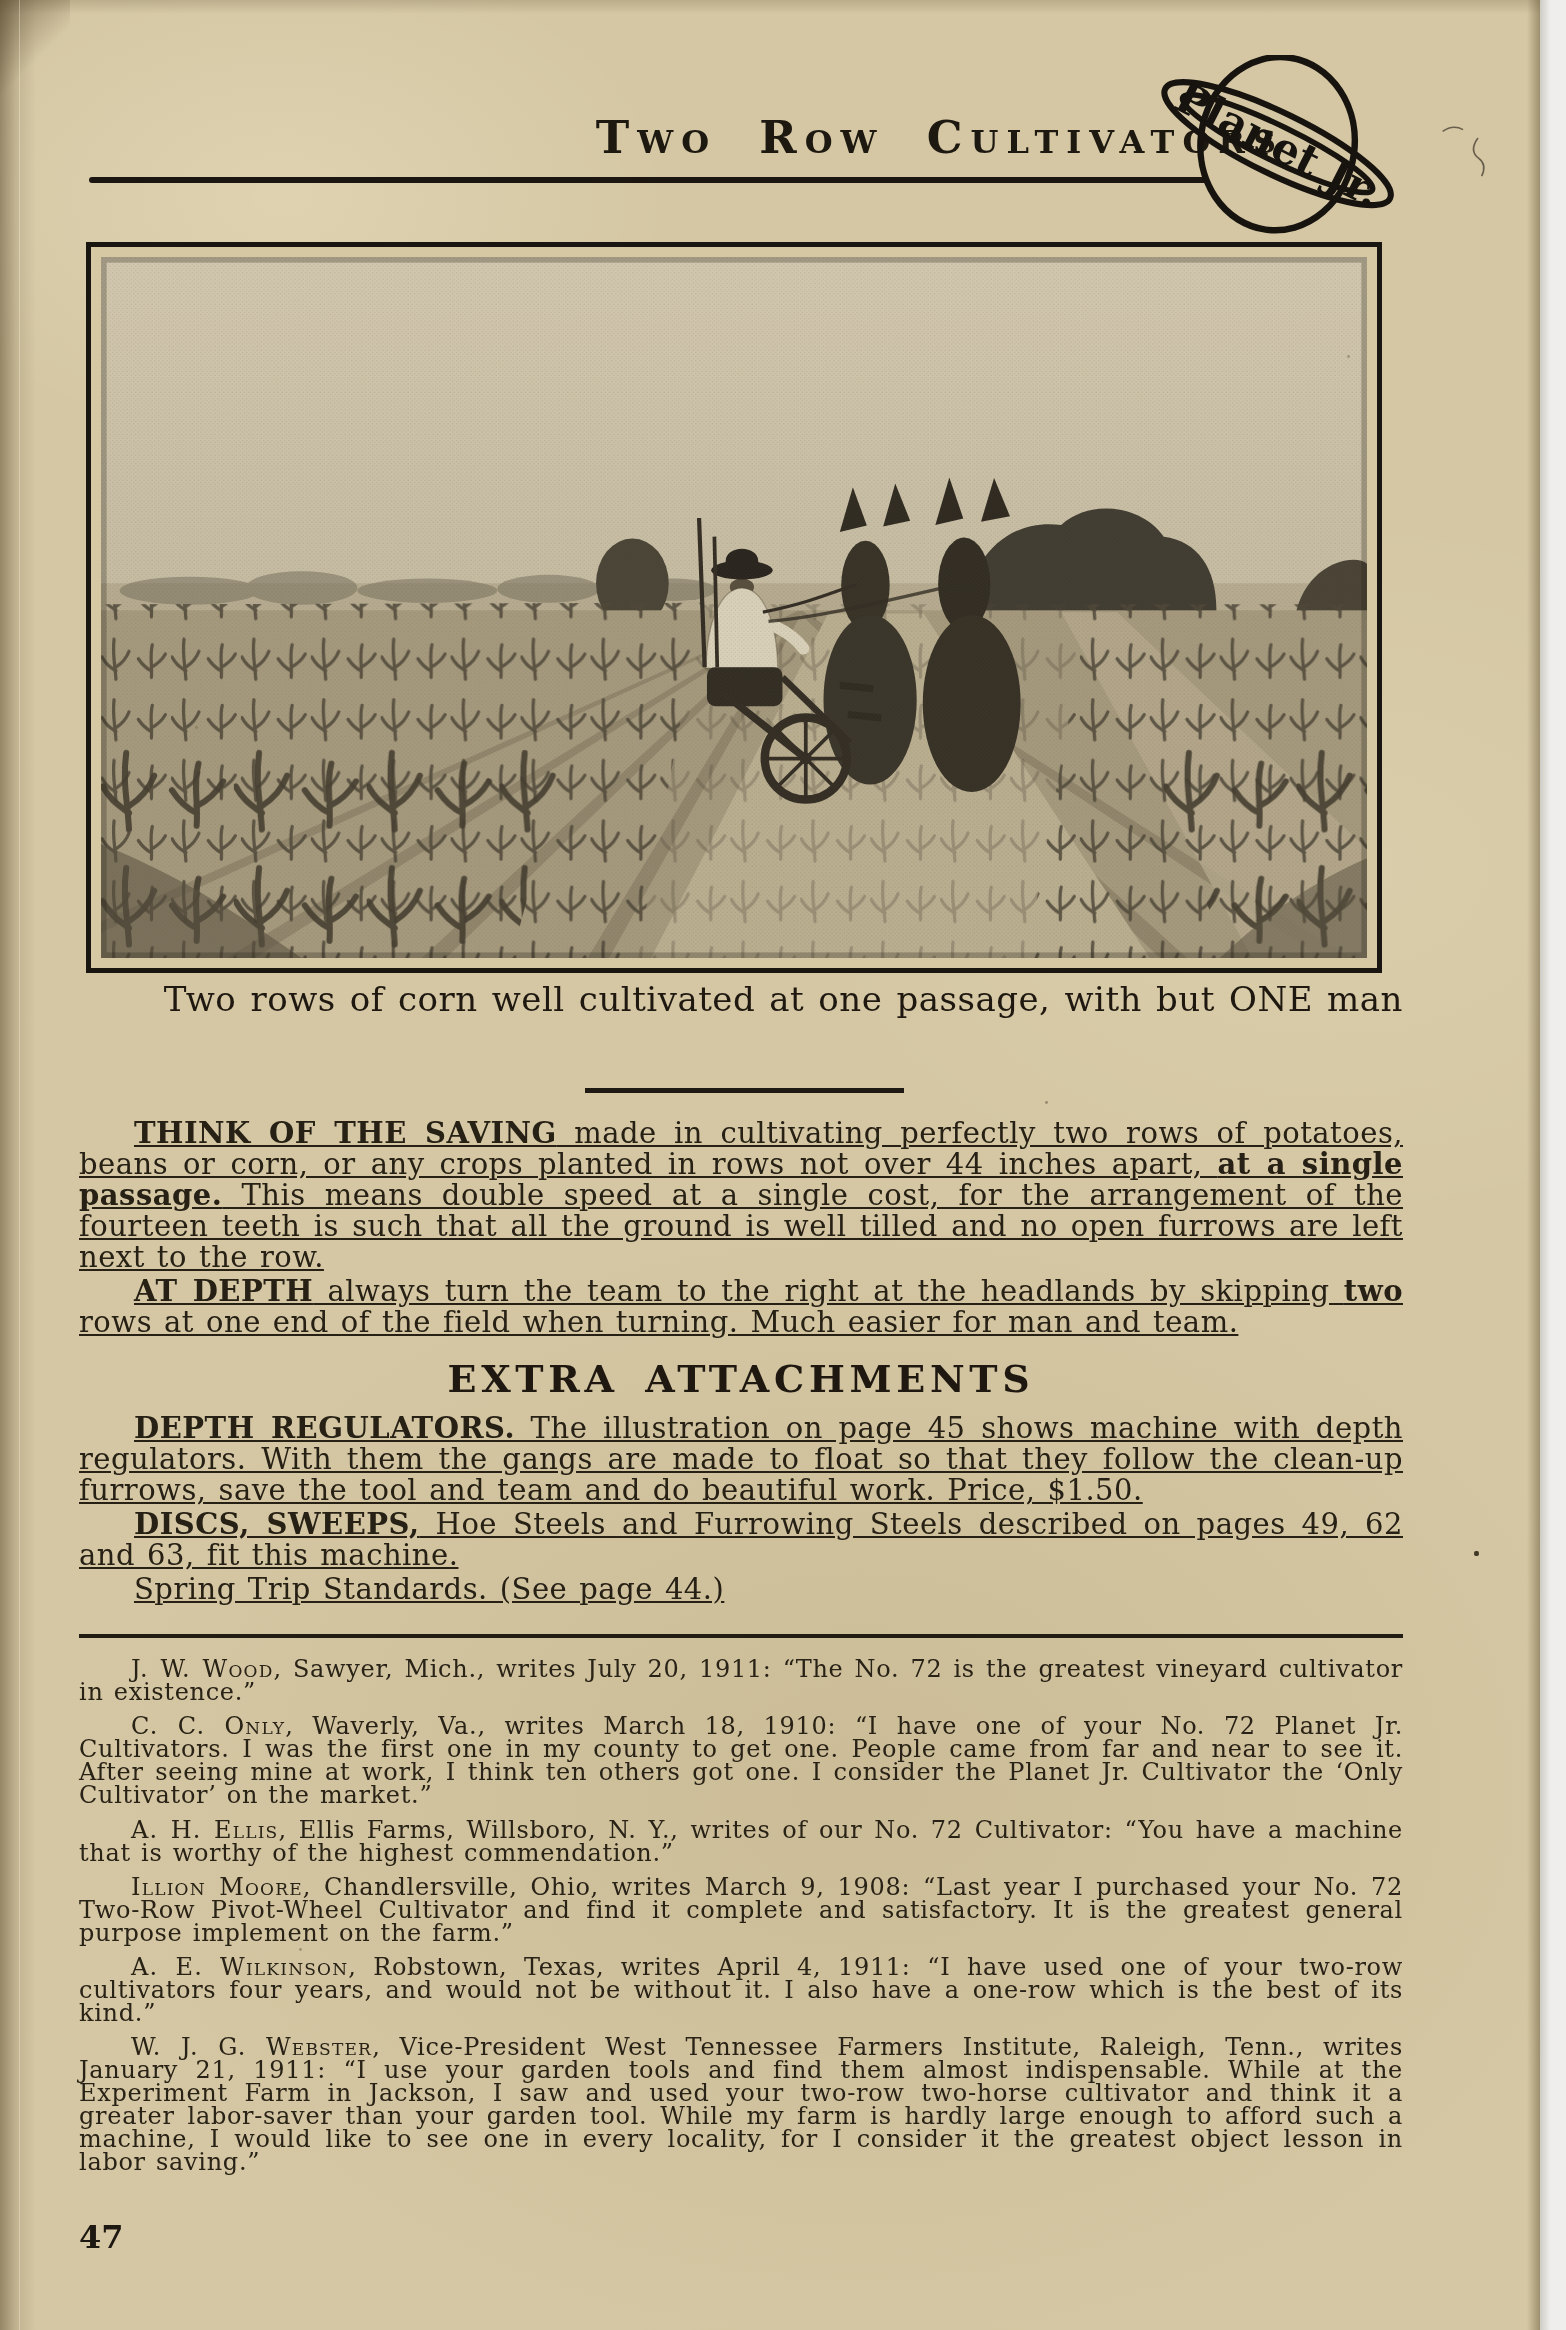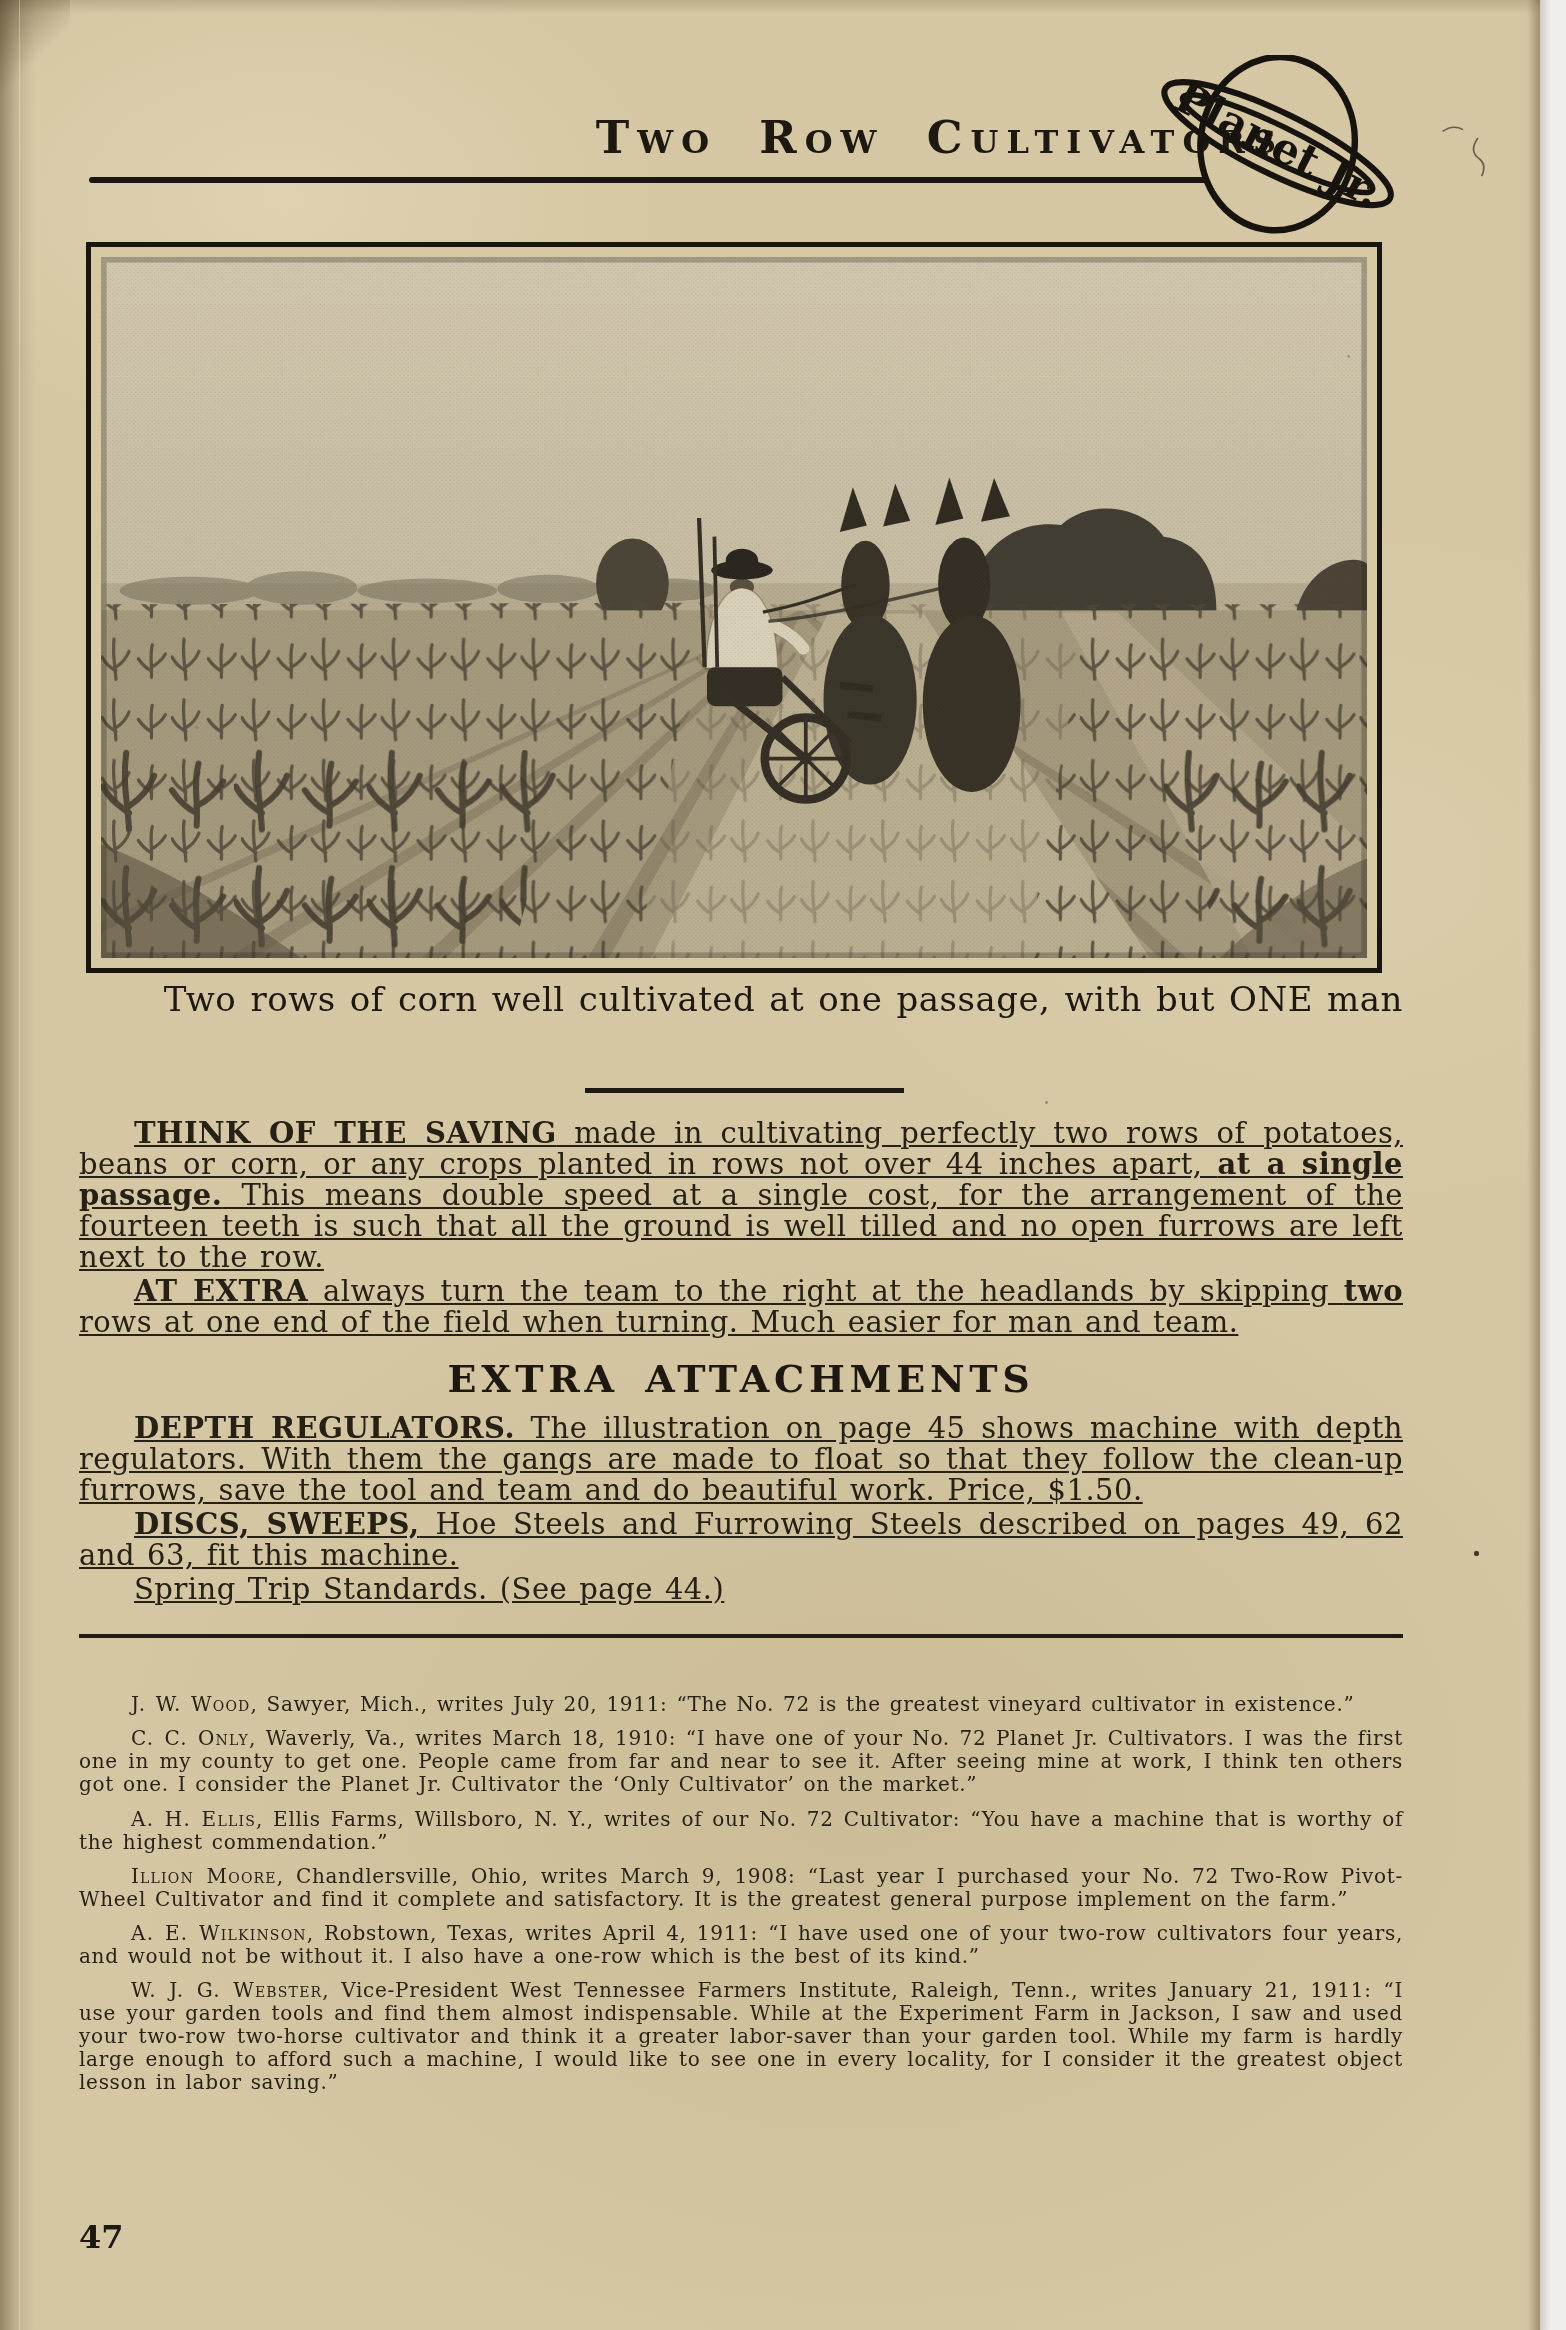--- a/index.html
+++ b/index.html
@@ -222,7 +222,7 @@
   <main class="body-text">
     <p class="bodyp"><span class="lead">THINK OF THE SAVING</span><span> made in cultivating perfectly two rows of potatoes, beans or corn, or any crops planted in rows not over 44 inches apart, </span><span class="b">at a single passage.</span><span> This means double speed at a single cost, for the arrangement of the fourteen teeth is such that all the ground is well tilled and no open furrows are left next to the row.</span></p>
 
-    <p class="bodyp"><span class="lead">AT EXTRA</span><span> always turn the team to the right at the headlands by skipping </span><span class="b">two</span><span> rows at one end of the field when turning. Much easier for man and team.</span></p>
+    <p class="bodyp"><span class="lead">AT DEPTH</span><span> always turn the team to the right at the headlands by skipping </span><span class="b">two</span><span> rows at one end of the field when turning. Much easier for man and team.</span></p>
 
     <h2 class="section-heading">EXTRA ATTACHMENTS</h2>
 

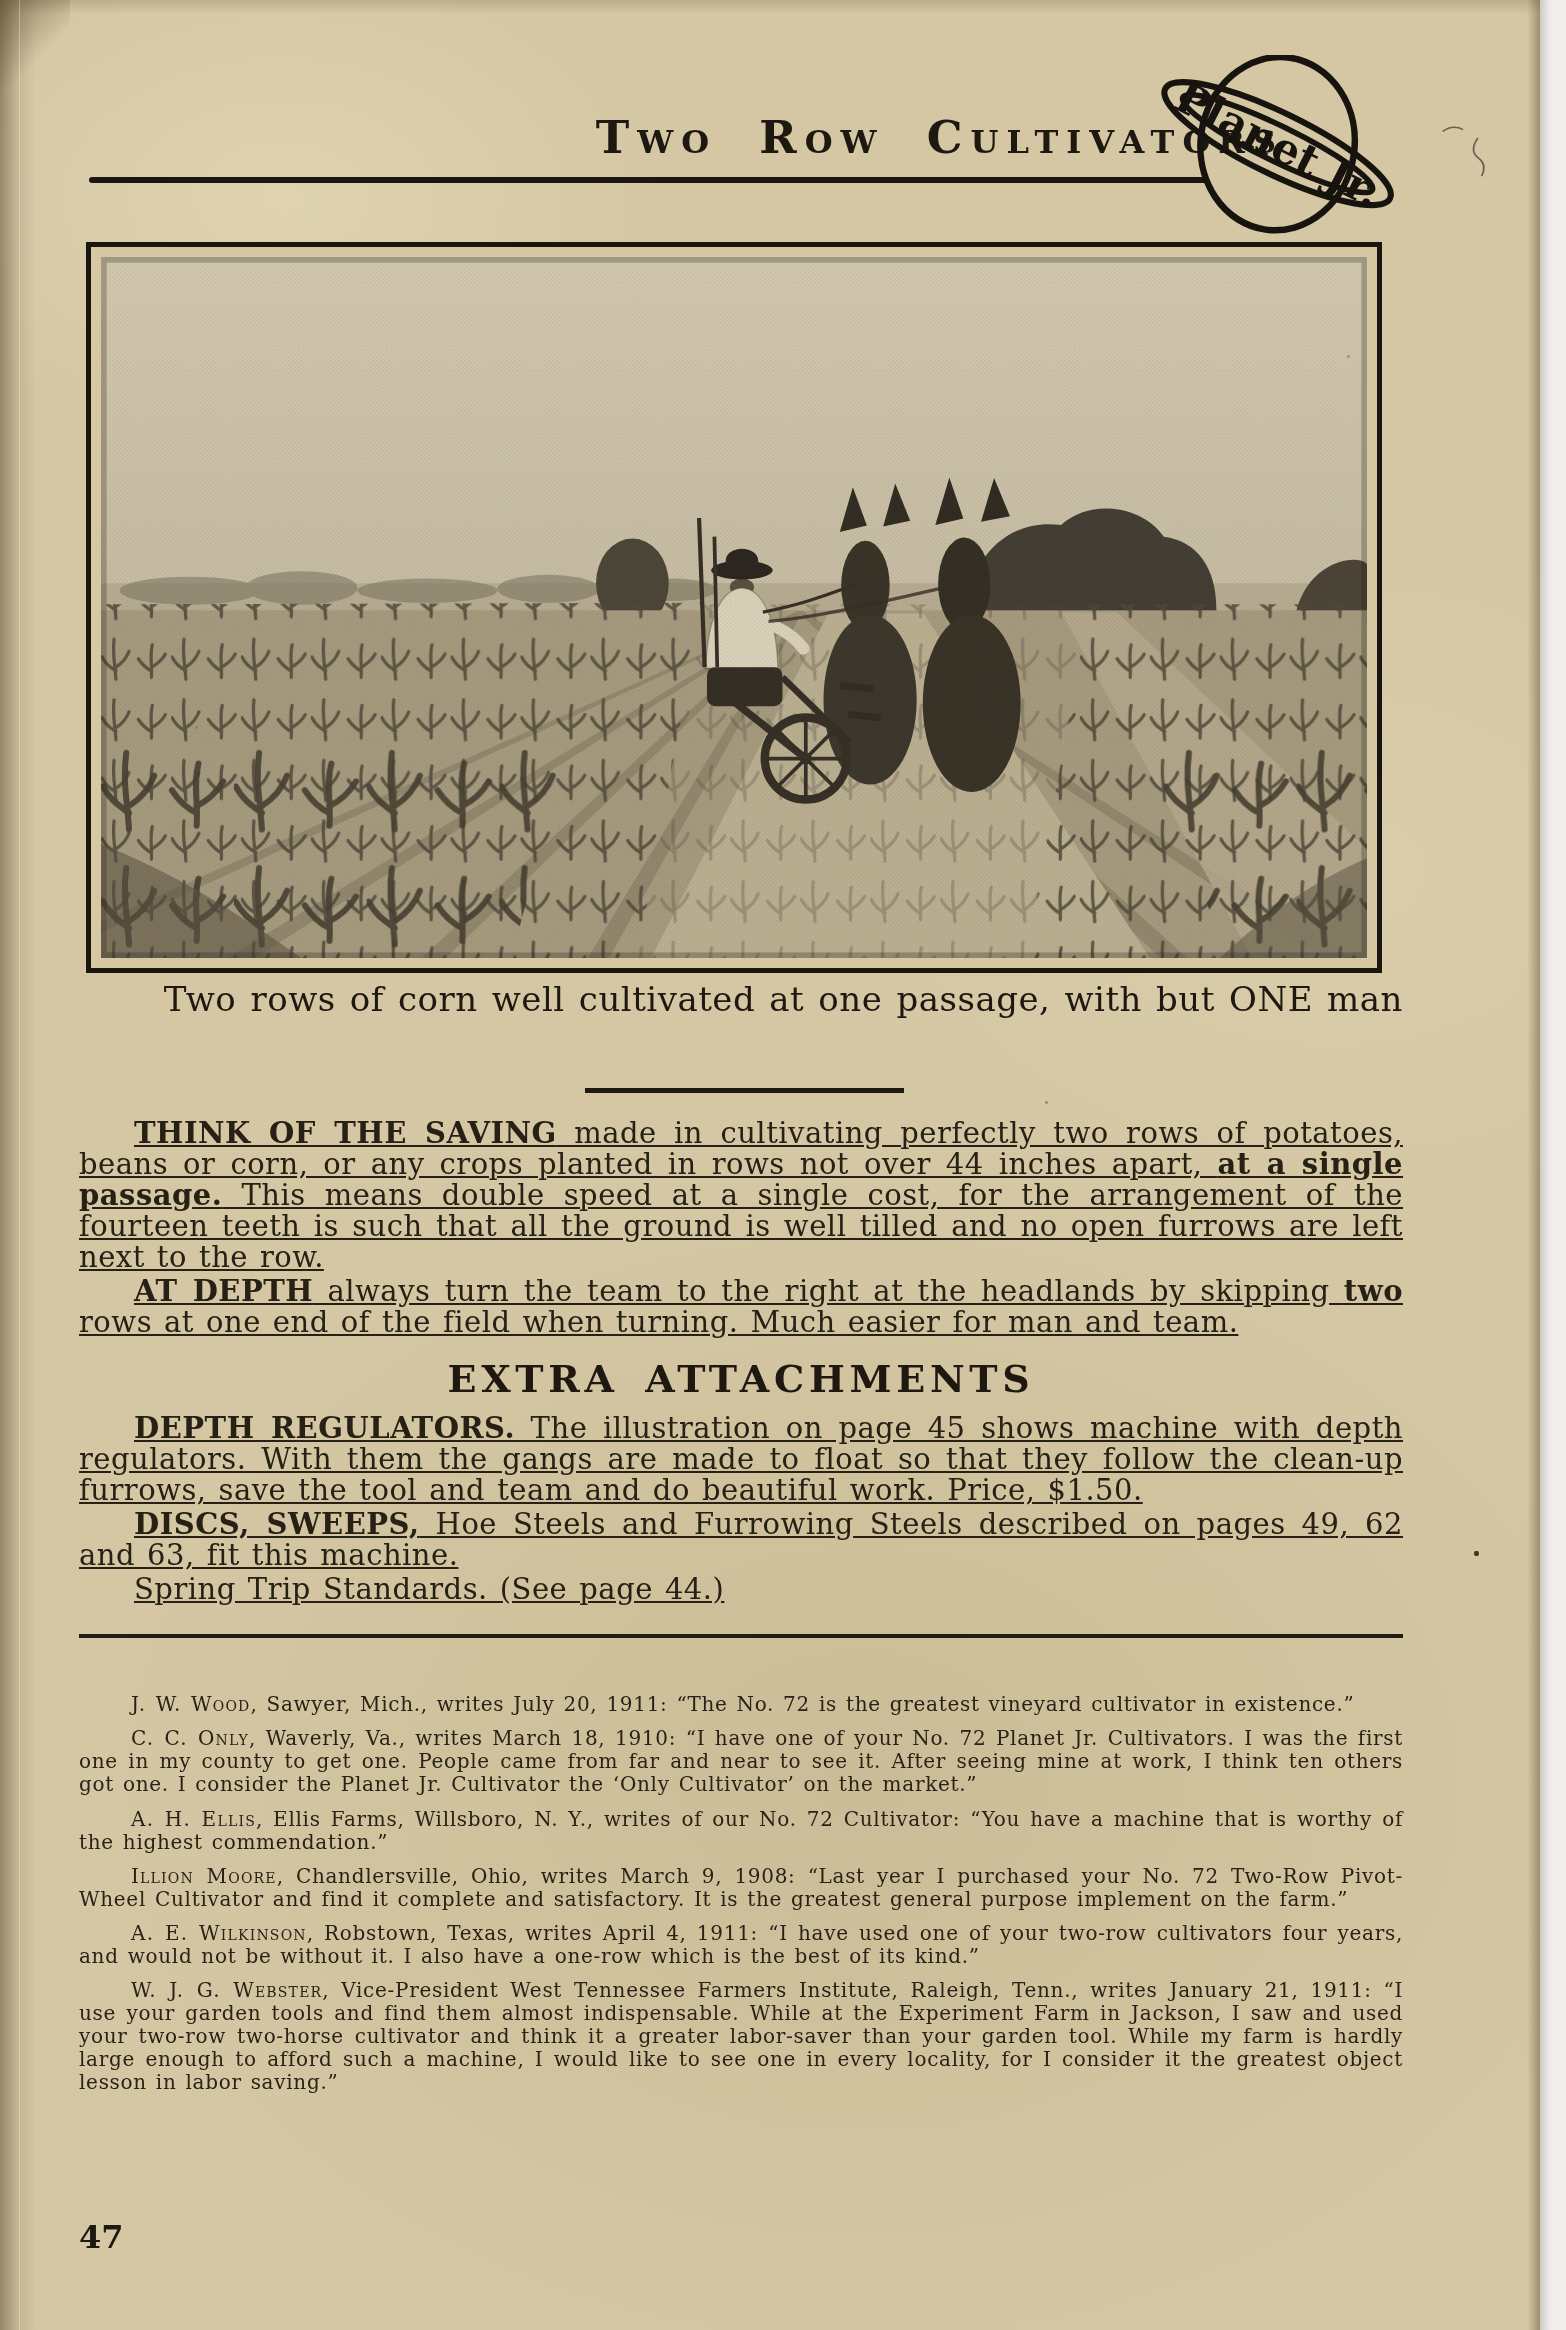--- a/index.html
+++ b/index.html
@@ -63,7 +63,7 @@
     letter-spacing:4.7px;word-spacing:8.4px;margin:25px 0 19.6px 0;color:#1e1810;
   }
   .trule{border:none;height:4.2px;background:#221c13;margin:29px 0 0 0;}
-  .testimonials{margin-top:55px;font-size:20px;line-height:23px;
+  .testimonials{margin-top:20px;font-size:24px;line-height:23px;
     letter-spacing:0.7px;word-spacing:1.9px;color:#292216;}
   .tst{margin:0 0 11.2px 0;text-indent:52px;}
   .sc{font-variant:small-caps;letter-spacing:1.2px;}

